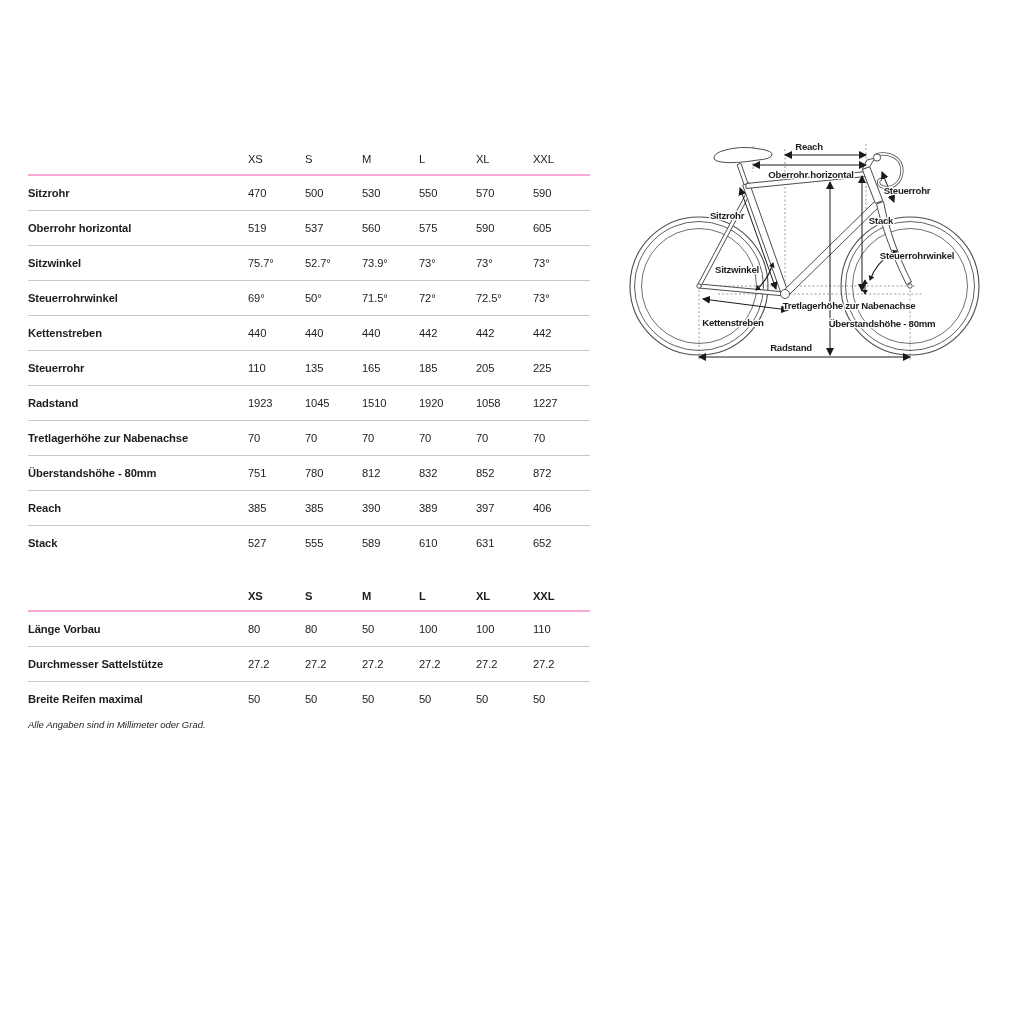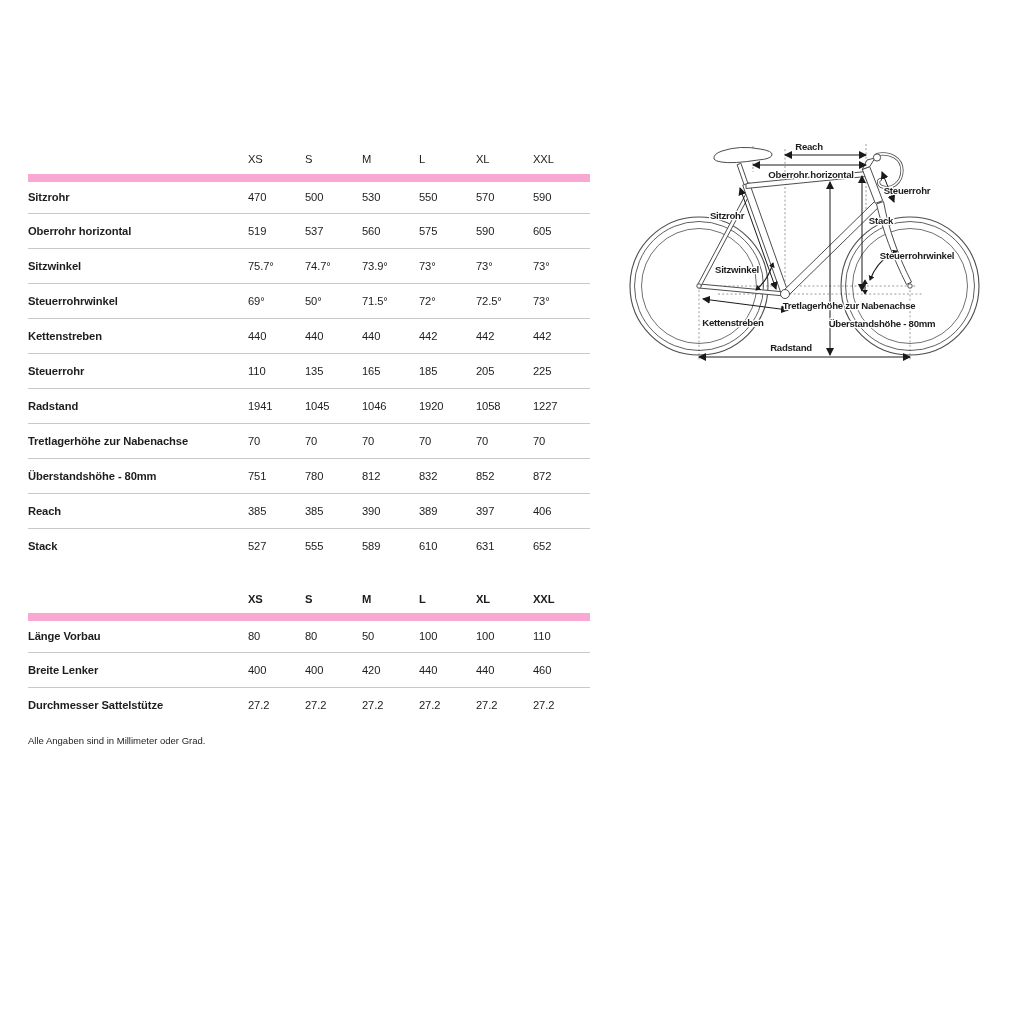--- a/index.html
+++ b/index.html
@@ -9,7 +9,7 @@
   table{border-collapse:collapse;width:100%;table-layout:fixed;}
   th,td{padding:0;text-align:left;font-size:11.2px;letter-spacing:-0.1px;color:#1d1d1b;}
   .rowlabel{width:220px;}
-  thead tr{border-bottom:8px solid #f9a8d4;}
+  thead tr{border-bottom:2px solid #f9a8d4;}
   #t1 thead th{height:30px;font-weight:normal;vertical-align:middle;}
   #t2 thead th{height:42px;font-weight:bold;vertical-align:bottom;padding-bottom:8px;}
   tbody tr{height:35px;}

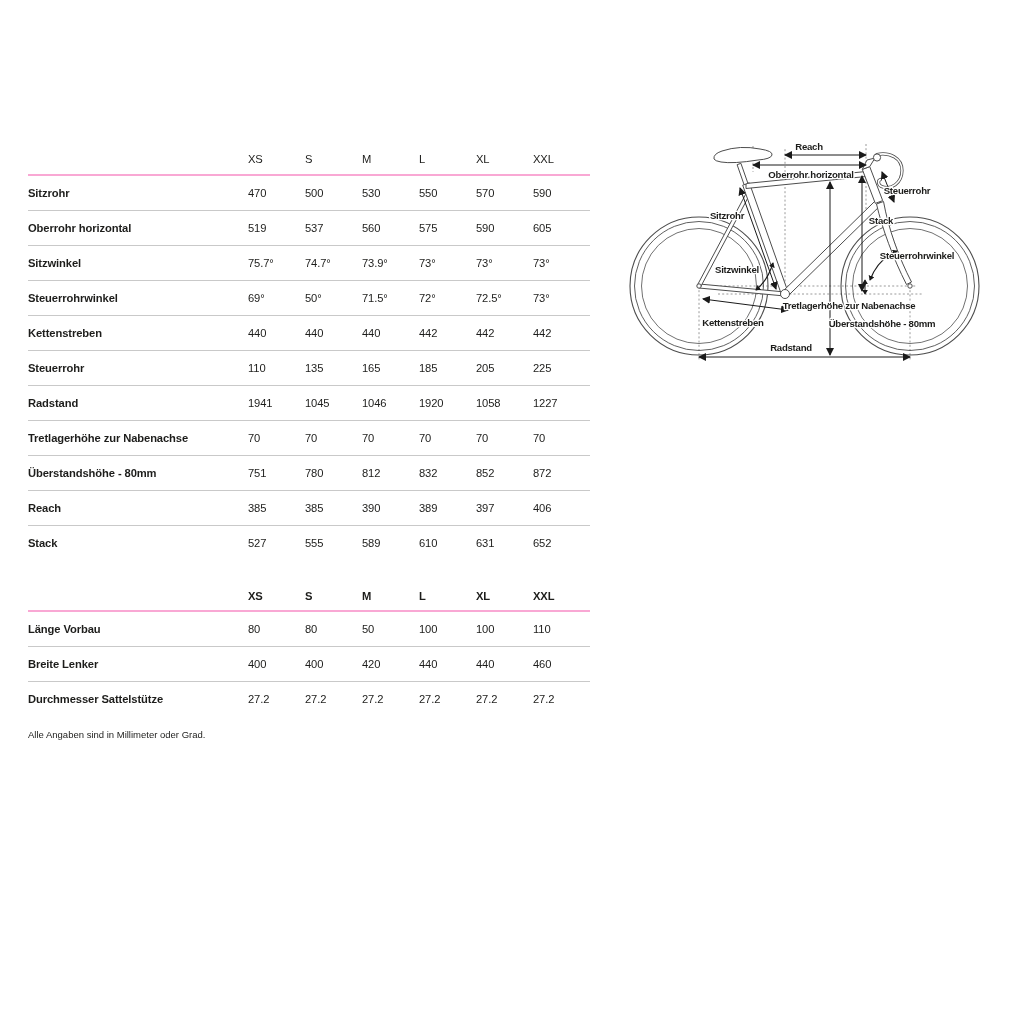--- a/index.html
+++ b/index.html
@@ -68,7 +68,7 @@
           <tr>
             <th>Sitzwinkel</th>
             <td>75.7°</td>
-            <td>74.7°</td>
+            <td>52.7°</td>
             <td>73.9°</td>
             <td>73°</td>
             <td>73°</td>

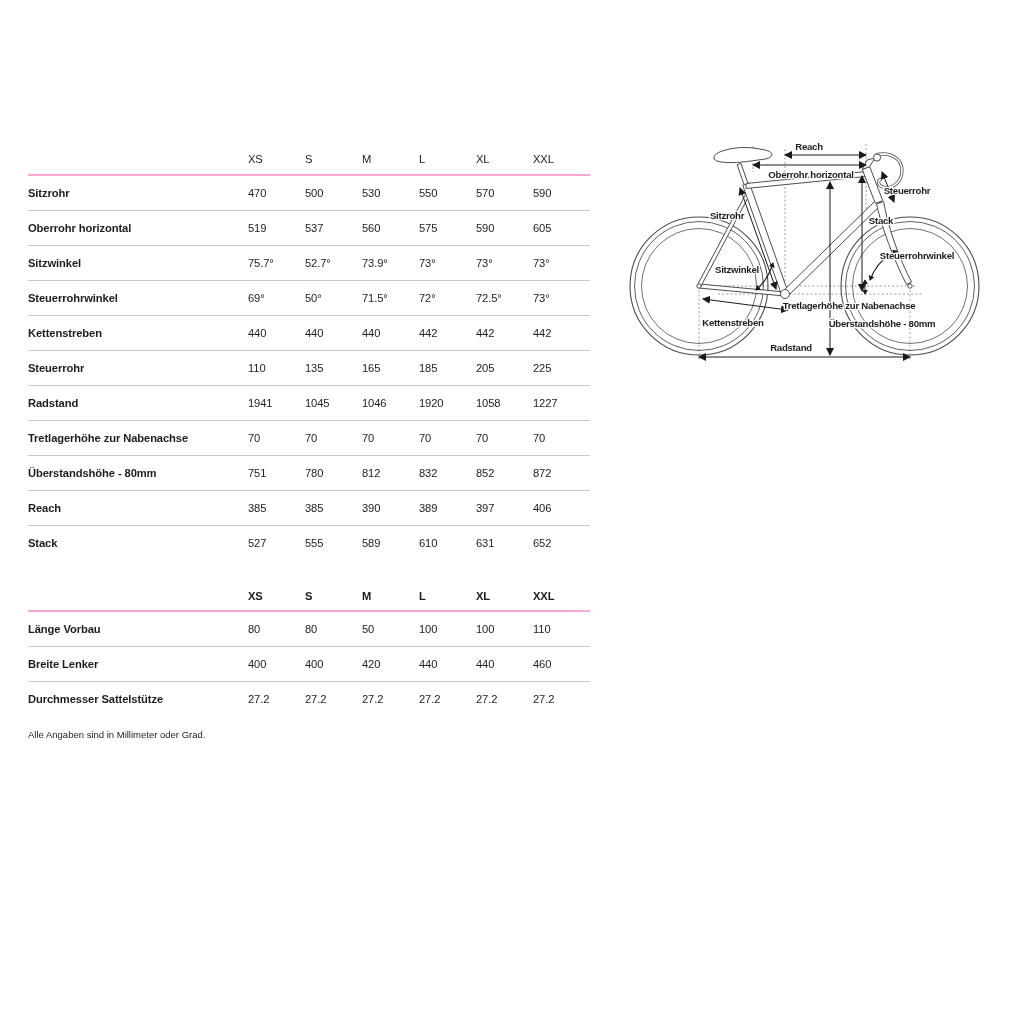--- a/index.html
+++ b/index.html
@@ -103,7 +103,7 @@
           </tr>
           <tr>
             <th>Radstand</th>
-            <td>1941</td>
+            <td>1923</td>
             <td>1045</td>
             <td>1046</td>
             <td>1920</td>

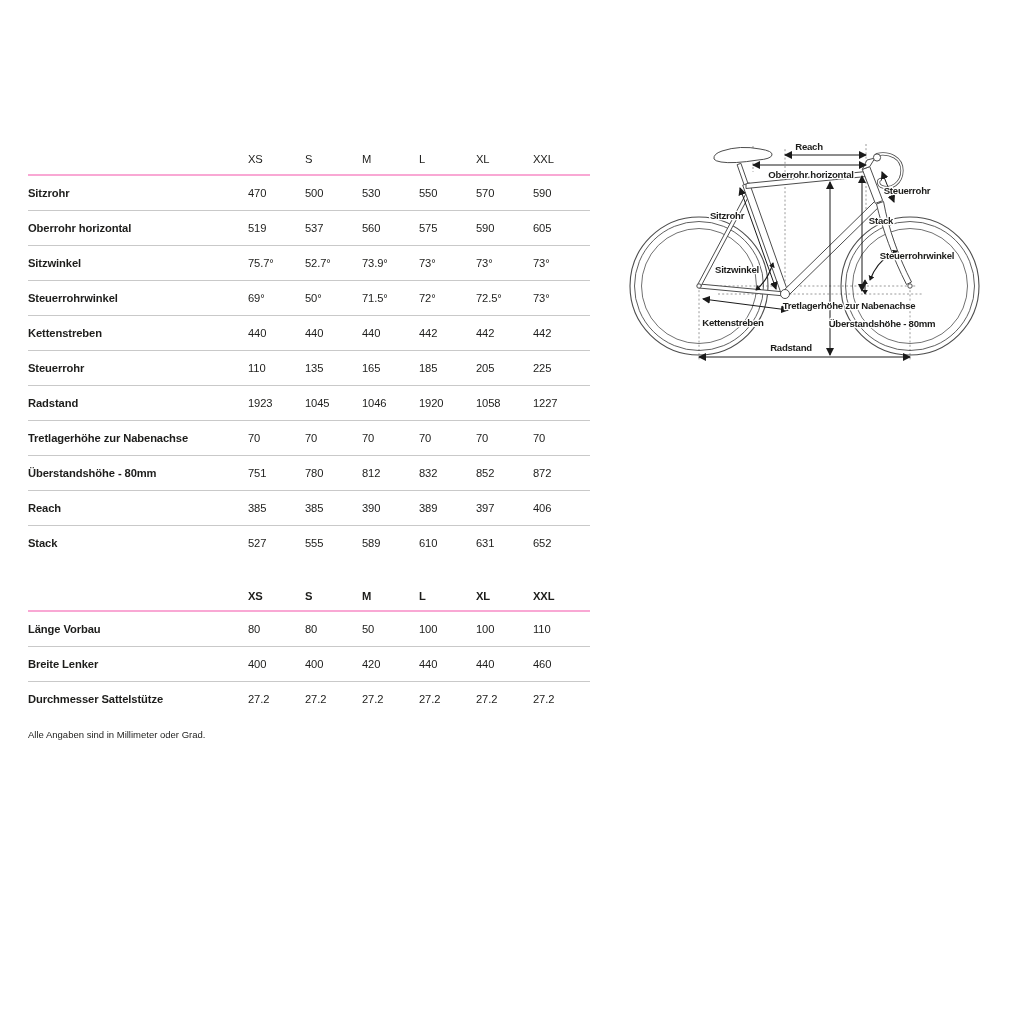--- a/index.html
+++ b/index.html
@@ -105,7 +105,7 @@
             <th>Radstand</th>
             <td>1923</td>
             <td>1045</td>
-            <td>1046</td>
+            <td>1510</td>
             <td>1920</td>
             <td>1058</td>
             <td>1227</td>

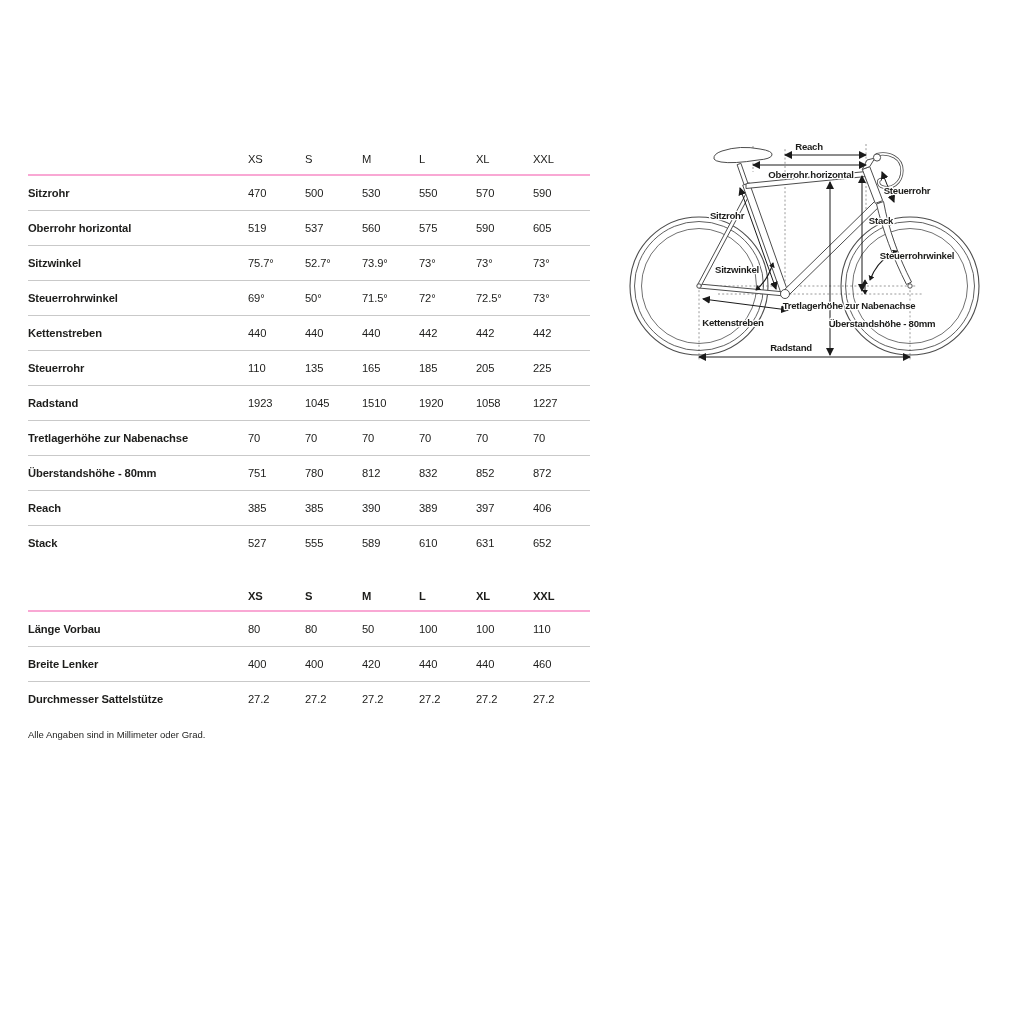--- a/index.html
+++ b/index.html
@@ -171,15 +171,6 @@
             <td>110</td>
           </tr>
           <tr>
-            <th>Breite Lenker</th>
-            <td>400</td>
-            <td>400</td>
-            <td>420</td>
-            <td>440</td>
-            <td>440</td>
-            <td>460</td>
-          </tr>
-          <tr>
             <th>Durchmesser Sattelstütze</th>
             <td>27.2</td>
             <td>27.2</td>

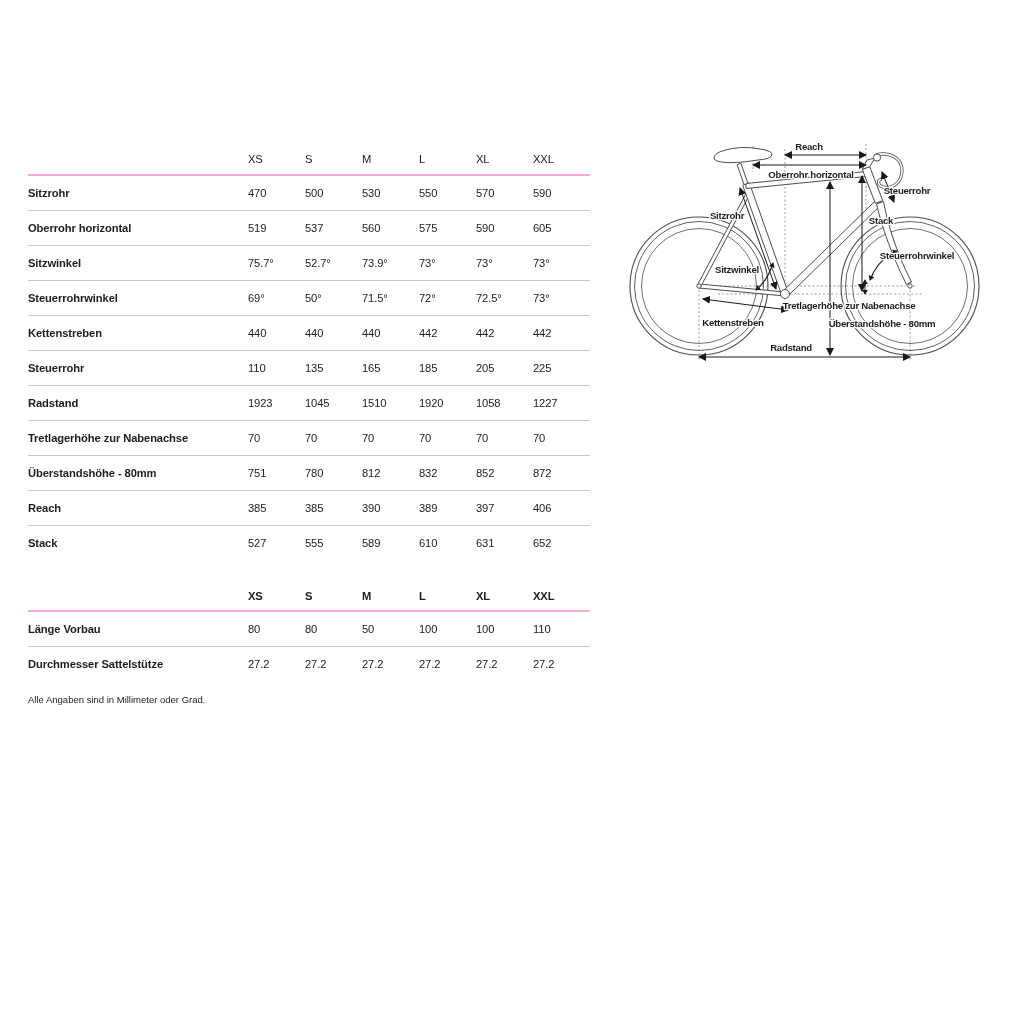--- a/index.html
+++ b/index.html
@@ -179,6 +179,15 @@
             <td>27.2</td>
             <td>27.2</td>
           </tr>
+          <tr>
+            <th>Breite Reifen maximal</th>
+            <td>50</td>
+            <td>50</td>
+            <td>50</td>
+            <td>50</td>
+            <td>50</td>
+            <td>50</td>
+          </tr>
         </tbody>
       </table>
     <div class="footnote">Alle Angaben sind in Millimeter oder Grad.</div>

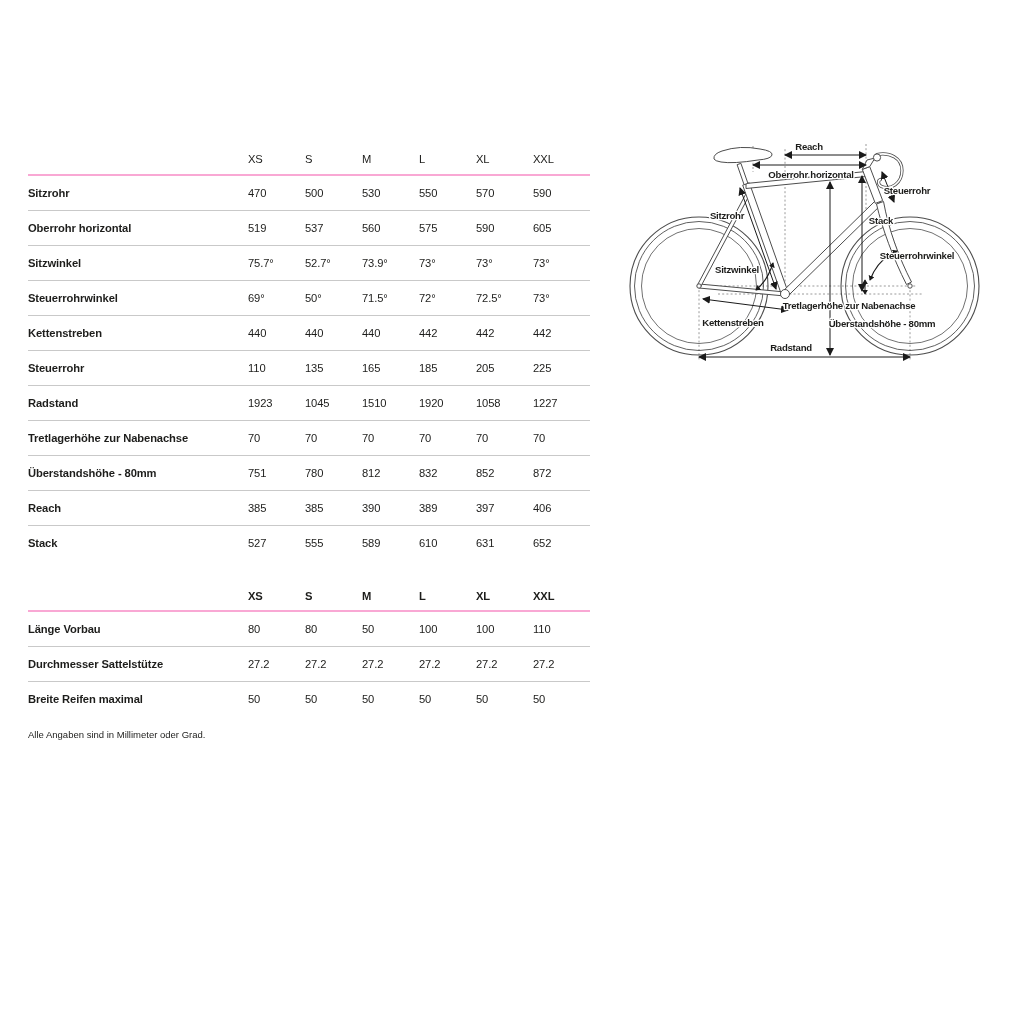--- a/index.html
+++ b/index.html
@@ -16,7 +16,7 @@
   tbody tr + tr{border-top:1px solid #c9c9c9;}
   tbody th{font-weight:bold;}
   tbody td{font-weight:normal;}
-  .footnote{margin-top:13px;font-size:9.5px;letter-spacing:0;color:#1d1d1b;}
+  .footnote{margin-top:3px;font-size:9.5px;letter-spacing:0;color:#1d1d1b;font-style:italic;}
   .diagram{position:absolute;left:618px;top:128px;width:400px;height:250px;}
   .tube{fill:#ffffff;stroke:#4d4d4d;stroke-width:1;stroke-linejoin:round;}
   .wheel{fill:none;stroke:#4d4d4d;}

